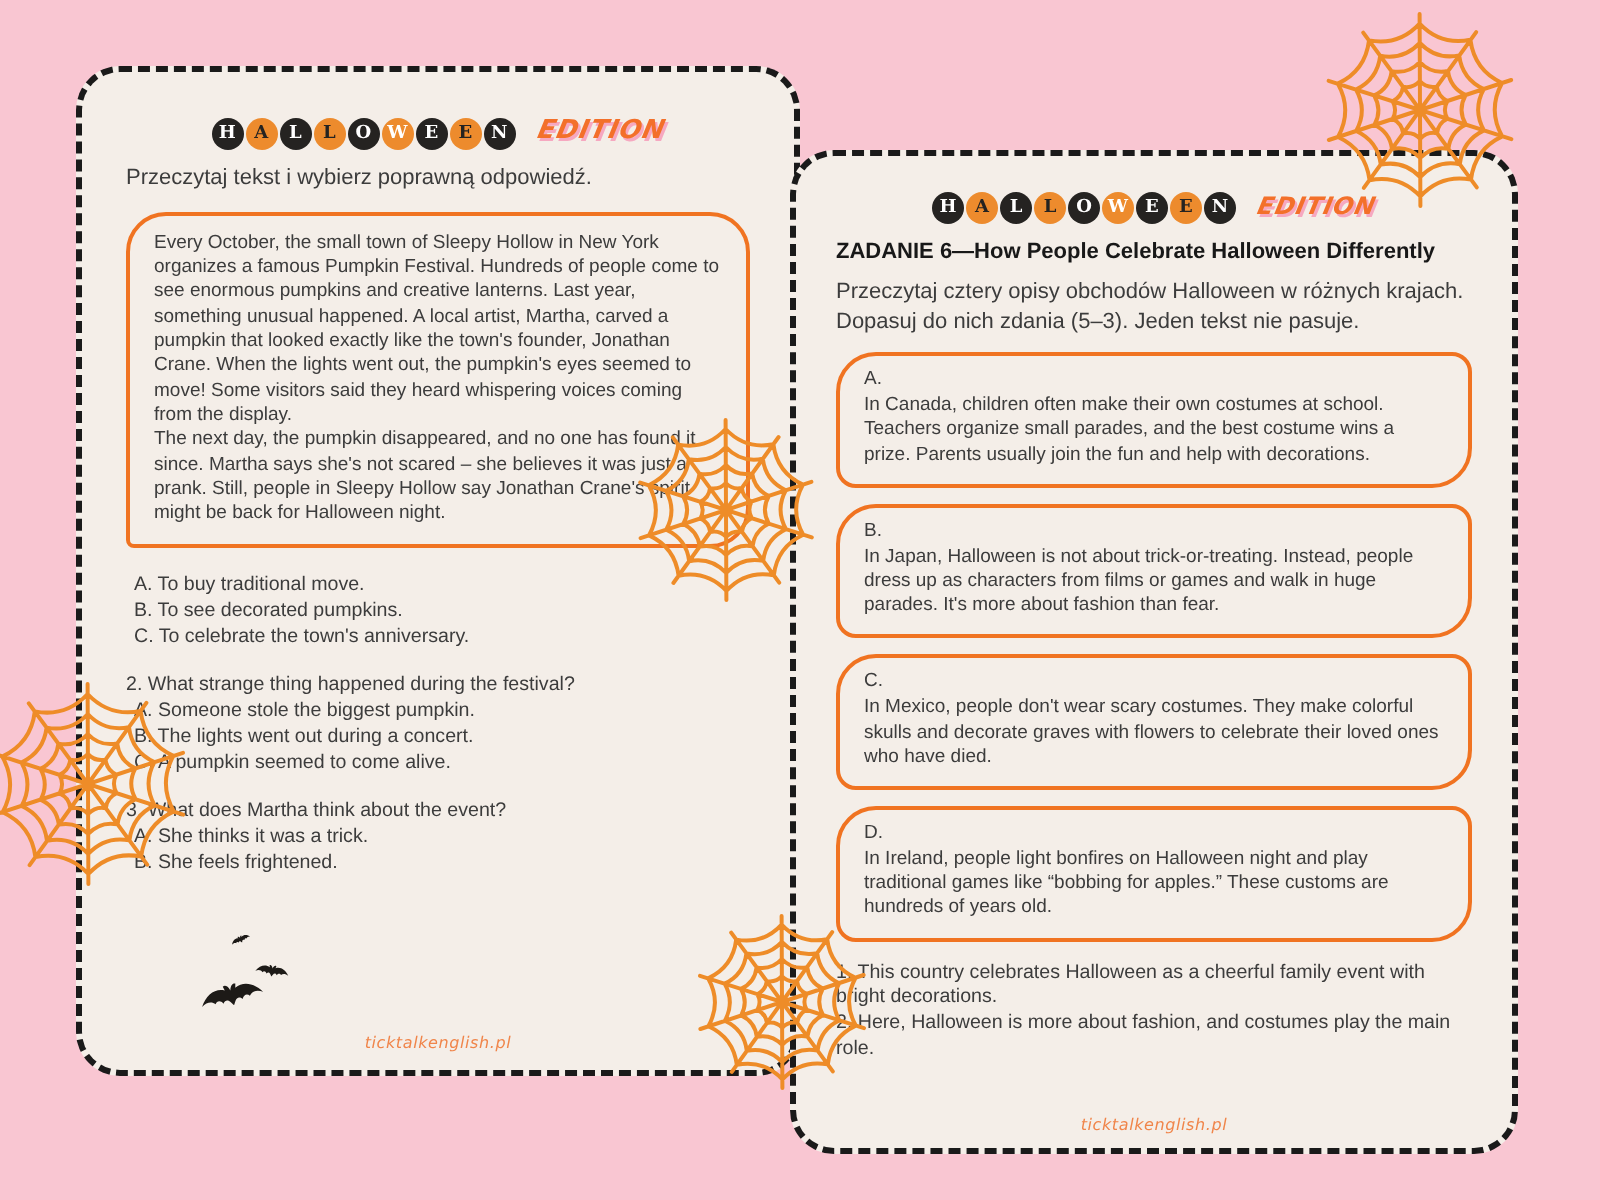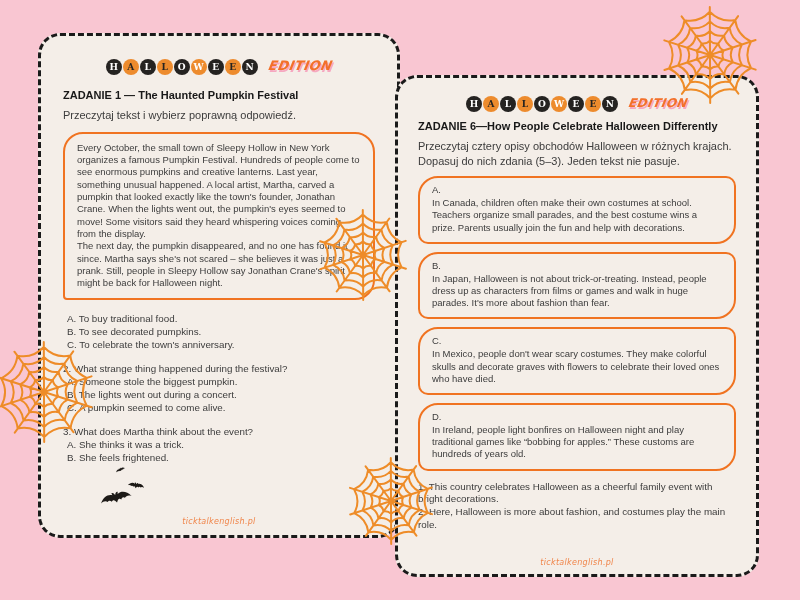--- a/index.html
+++ b/index.html
@@ -68,7 +68,6 @@
       <span class="edition">EDITION</span>
     </div>
 
-    <h2 class="task-title">ZADANIE 1 — The Haunted Pumpkin Festival</h2>
     <p class="instruction">Przeczytaj tekst i wybierz poprawną odpowiedź.</p>
 
     <div class="story-box">

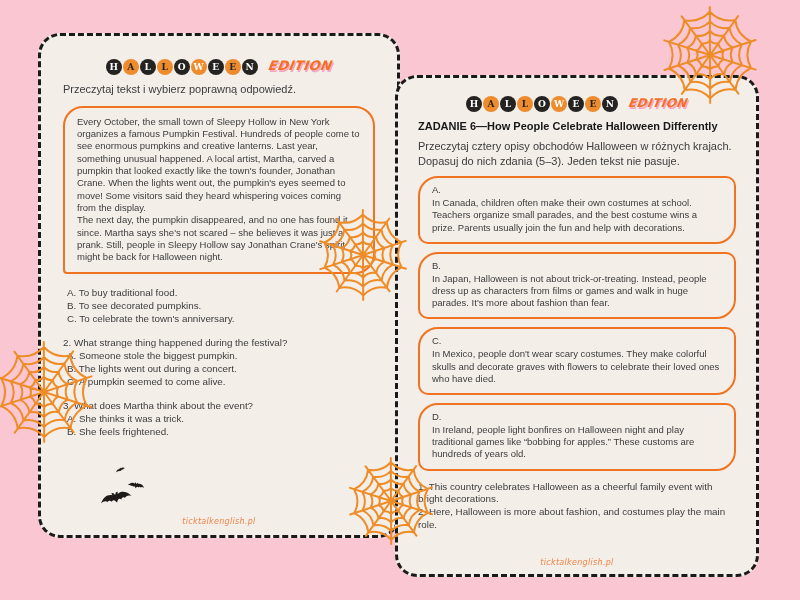--- a/index.html
+++ b/index.html
@@ -77,7 +77,7 @@
 
     <div class="questions">
       <div class="question">
-        <div class="q-opt">A. To buy traditional food.</div>
+        <div class="q-opt">A. To buy traditional move.</div>
         <div class="q-opt">B. To see decorated pumpkins.</div>
         <div class="q-opt">C. To celebrate the town's anniversary.</div>
       </div>

